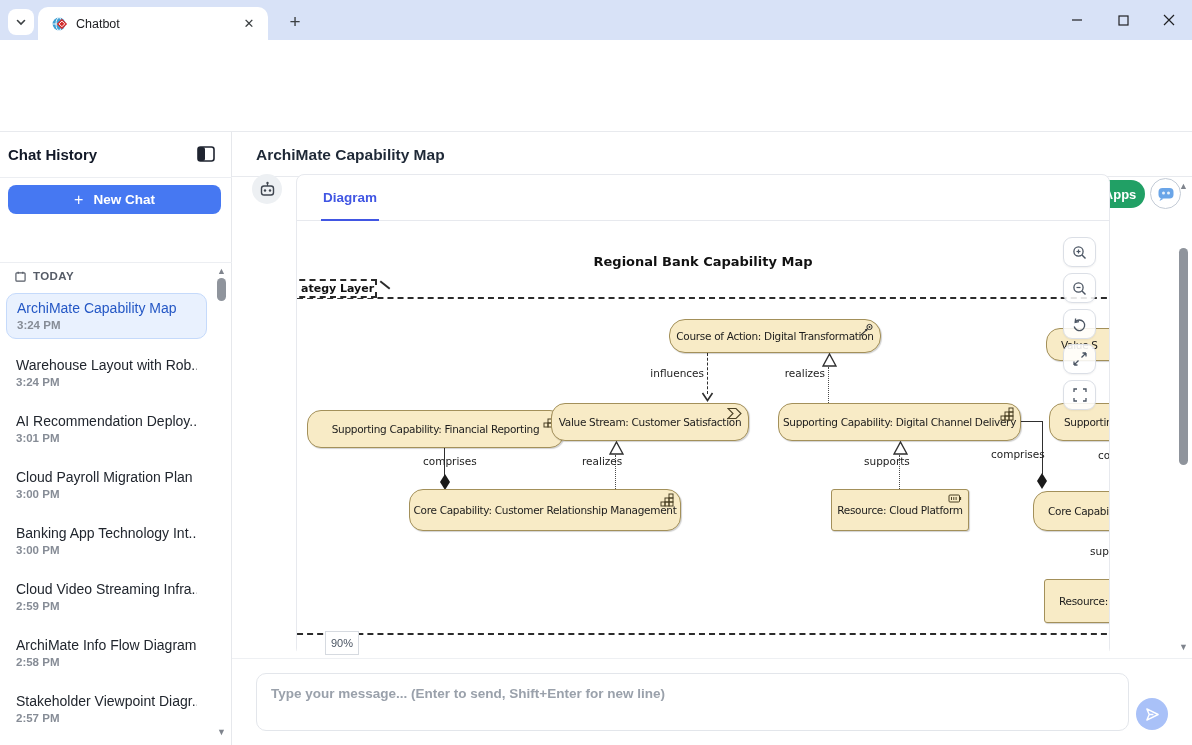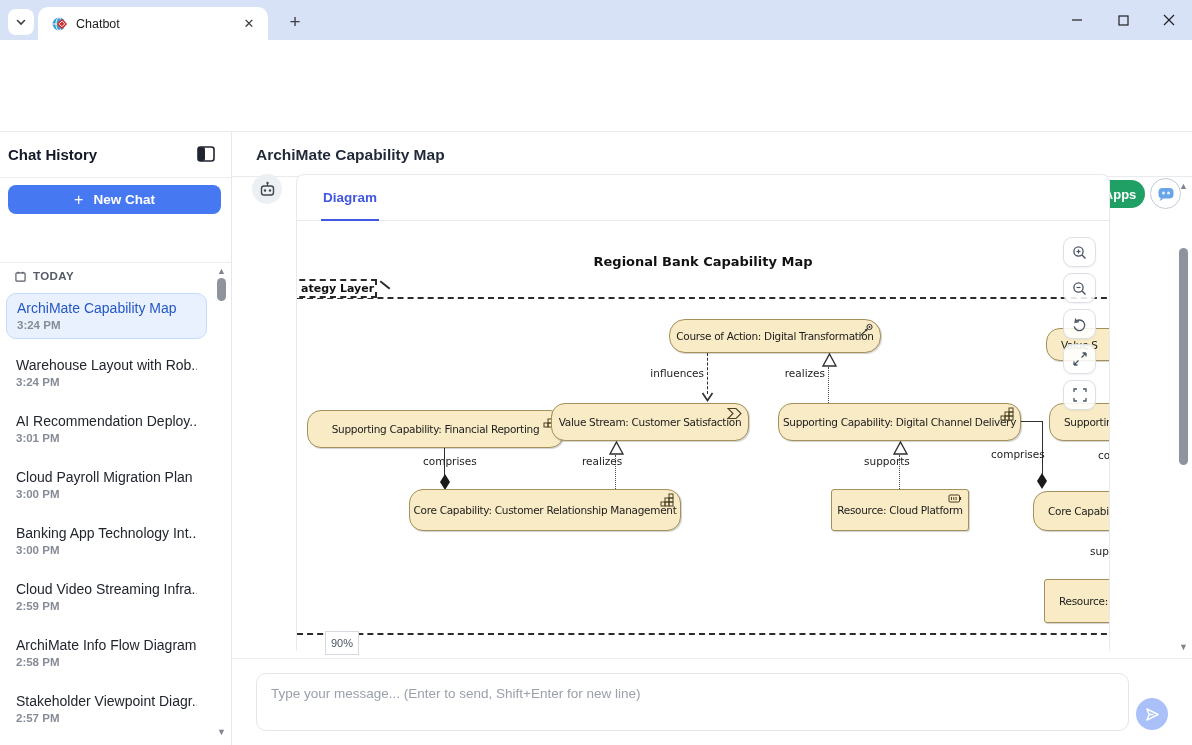--- a/index.html
+++ b/index.html
@@ -93,7 +93,7 @@
 
   
   .input-bar { position:absolute; left:232px; top:658px; width:960px; height:87px; background:#fff; border-top:1px solid #eef0f3; }
-  .msg-input { position:absolute; left:24px; top:14px; width:873px; height:58px; border:1px solid #e3e6eb; border-radius:10px; padding:12px 14px; font-size:13.5px; font-family:"Liberation Sans",sans-serif; color:#374151; resize:none; }
+  .msg-input { position:absolute; left:24px; top:14px; width:873px; height:58px; border:1px solid #e3e6eb; border-radius:10px; padding:12px 14px; font-size:13.5px; font-family:"Liberation Sans",sans-serif; color:#374151; resize:none;font-weight:bold; }
   .msg-input::placeholder { color:#9aa1ab; }
   .send-btn { position:absolute; left:904px; top:39px; width:32px; height:32px; border-radius:50%; background:#a9c1f8; border:none; display:flex; align-items:center; justify-content:center; }
 </style>

